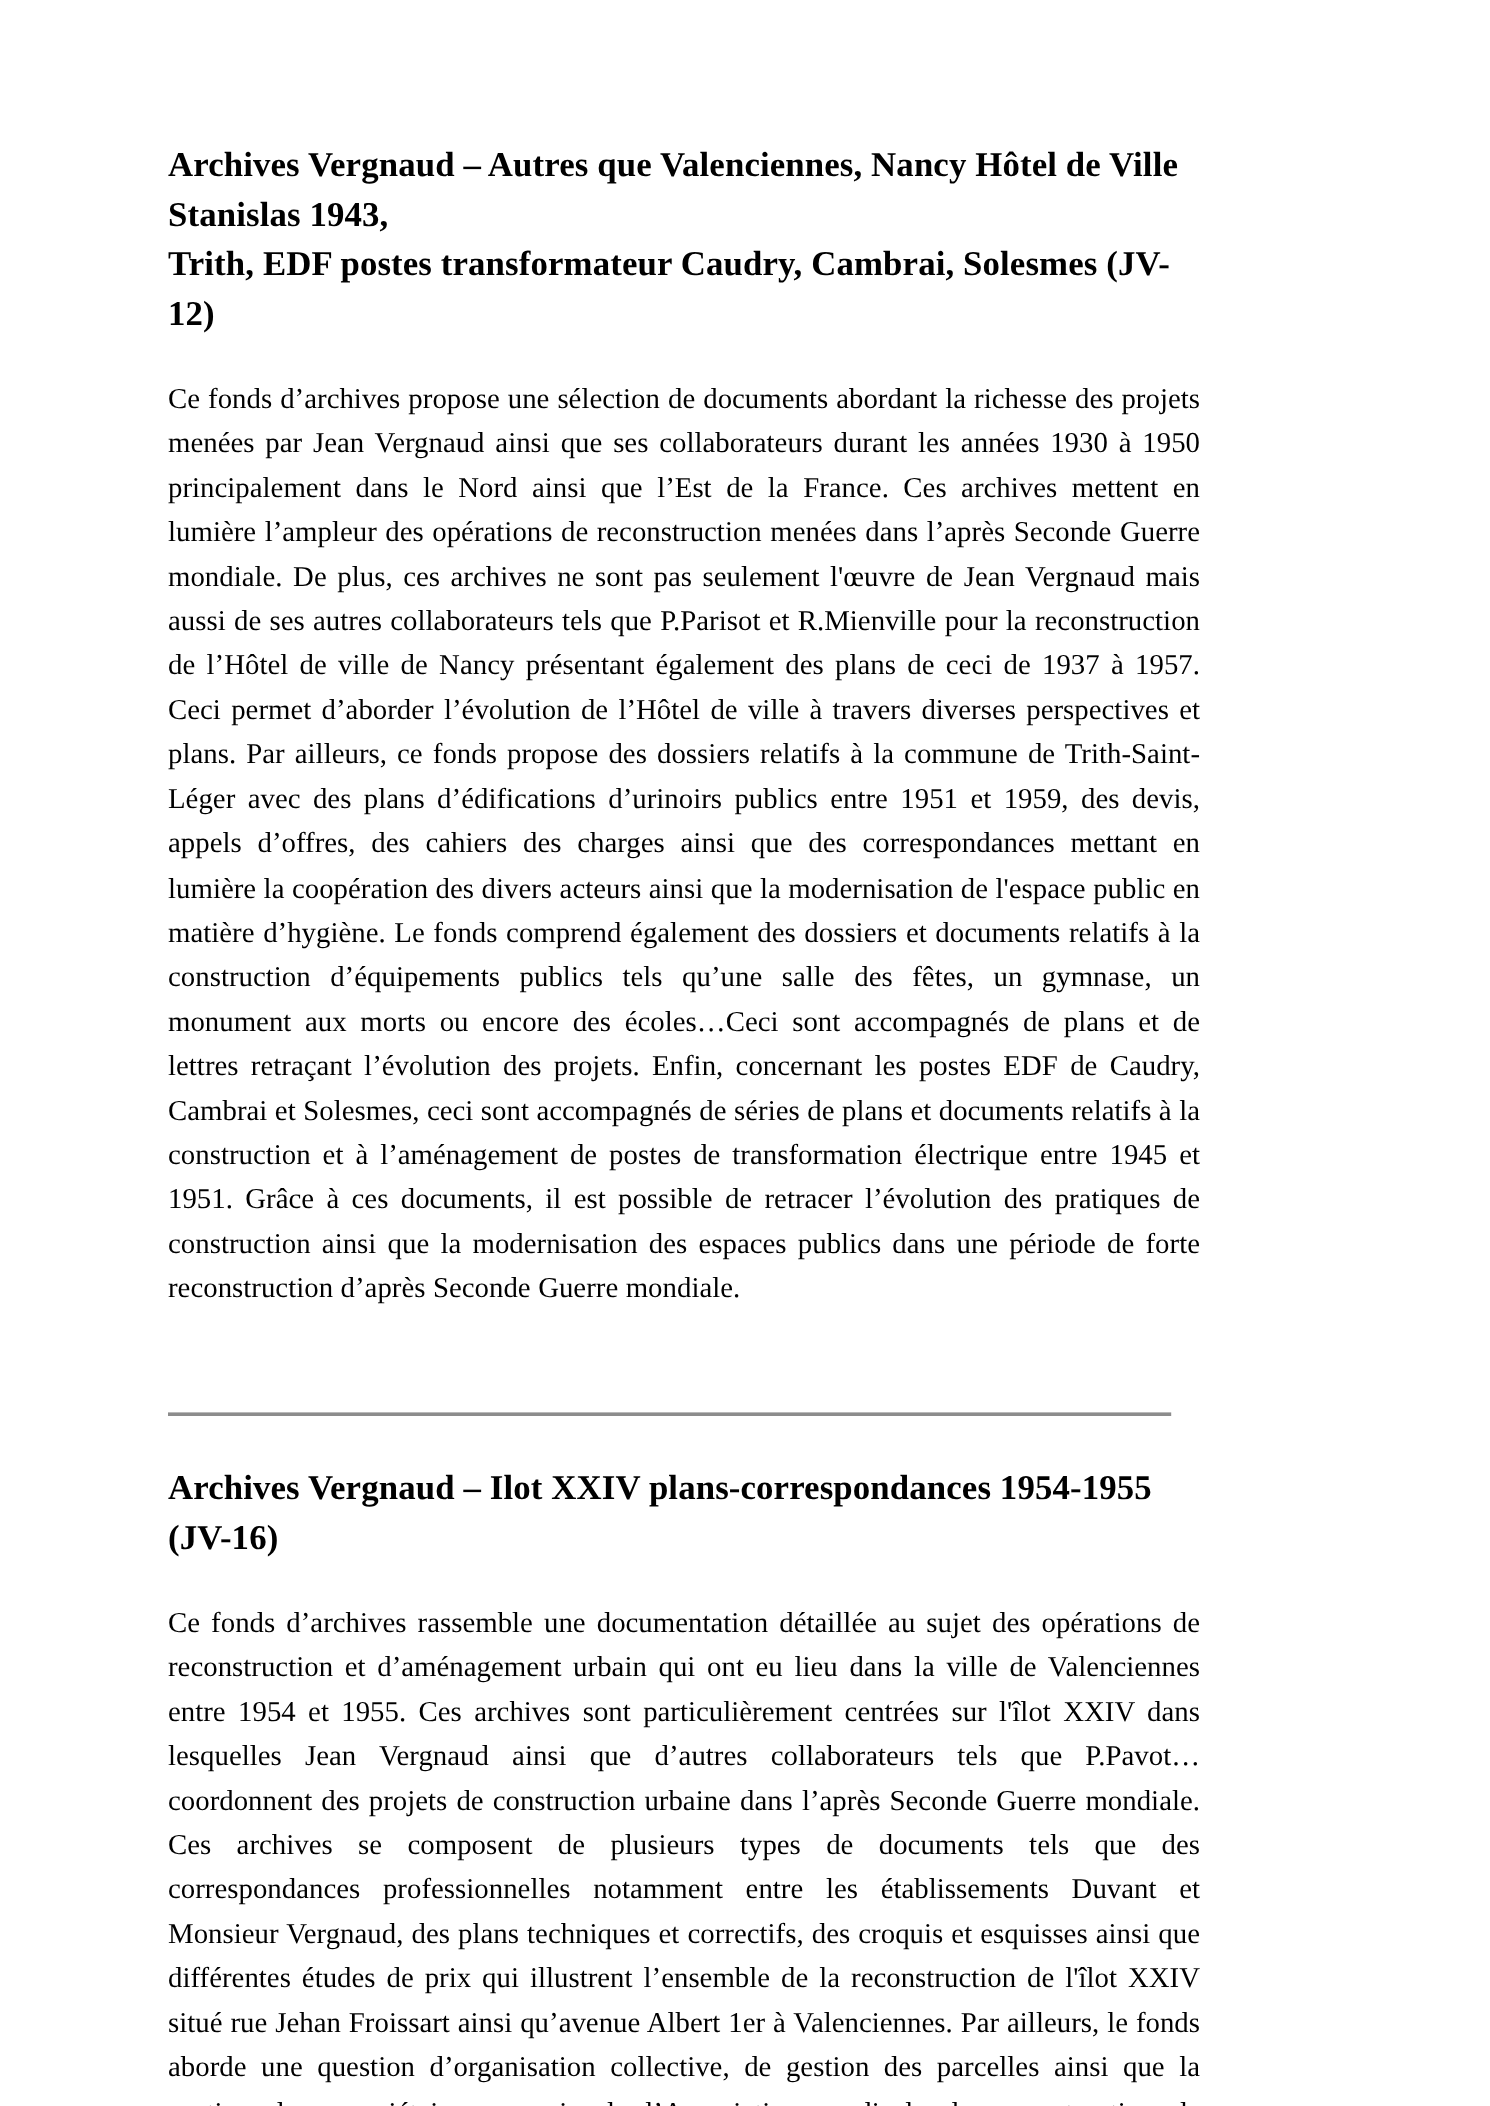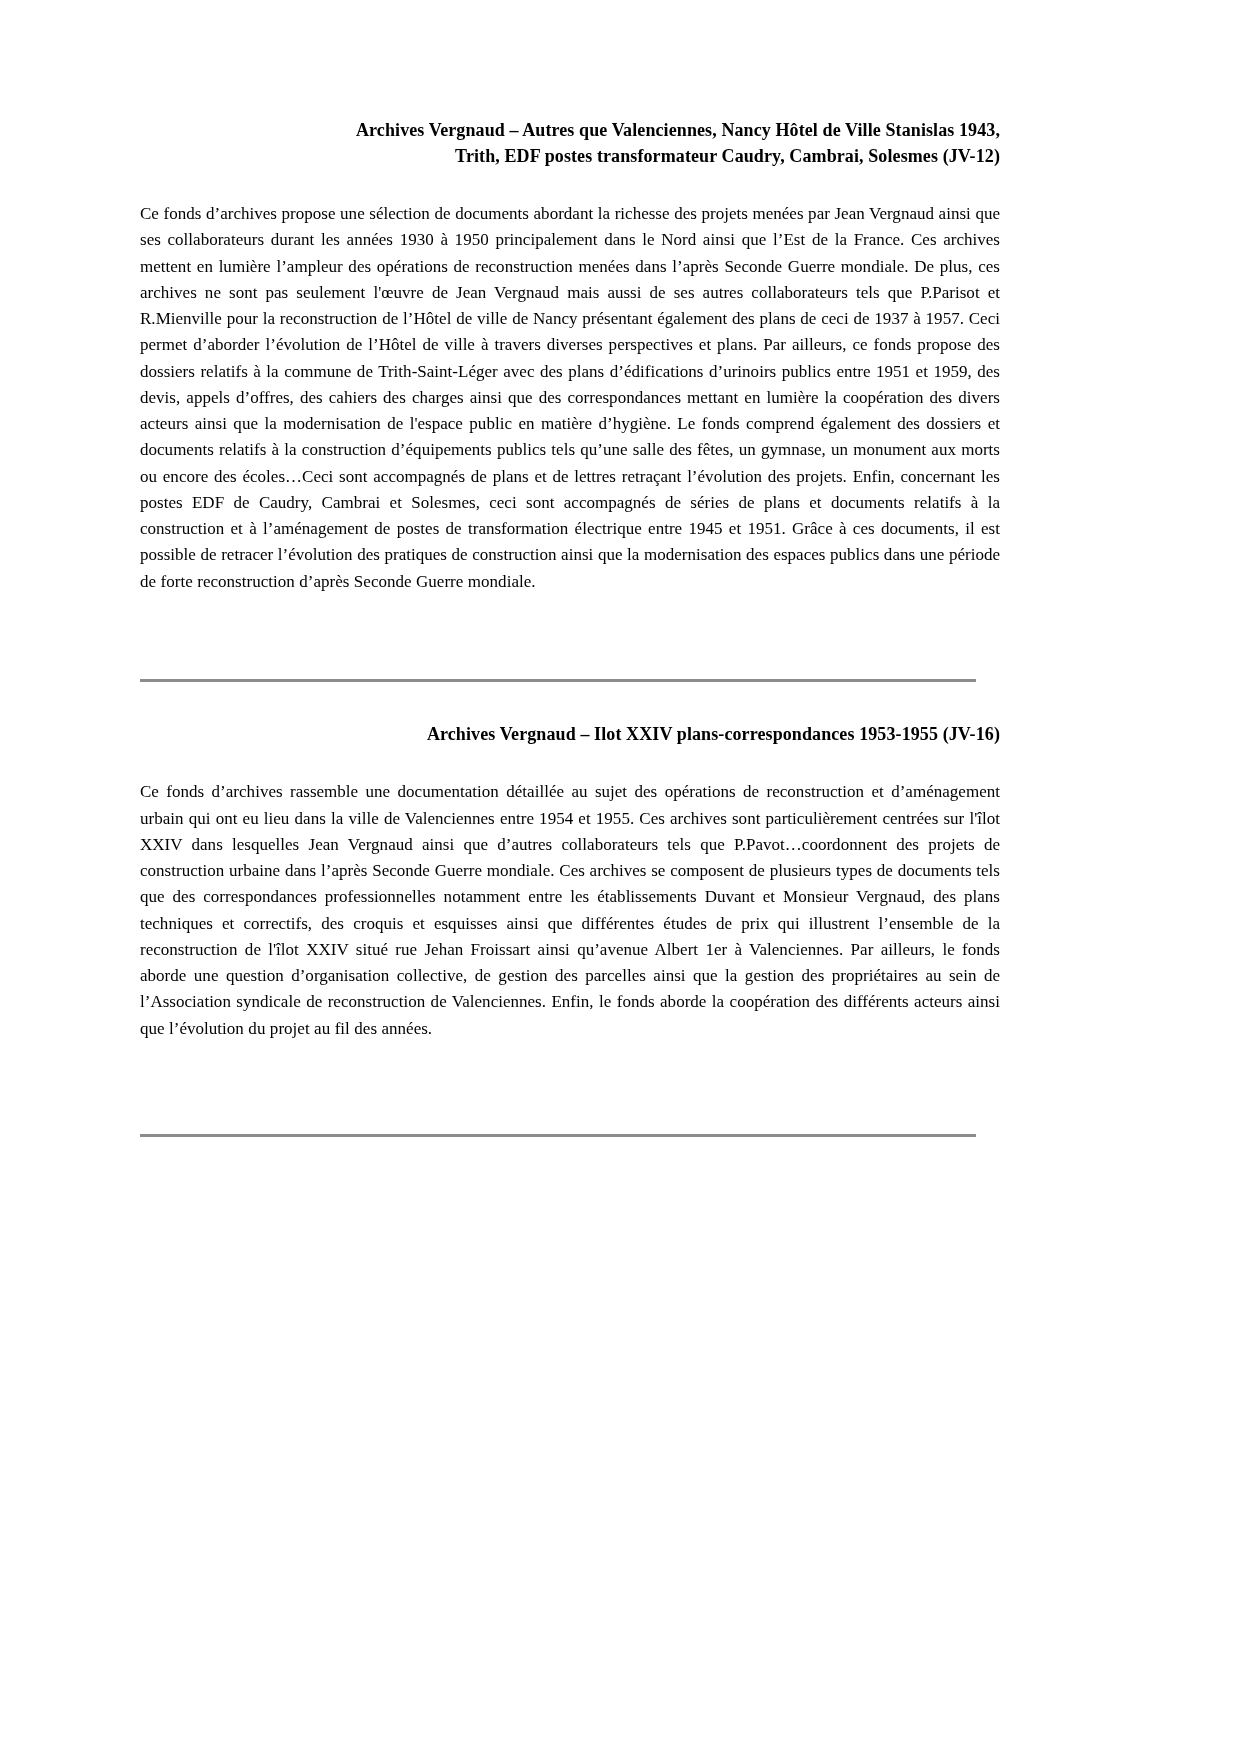--- a/index.html
+++ b/index.html
@@ -26,10 +26,10 @@
     margin: 0 auto 0 0;
   }
   h1.section-title {
-    font-size: 18px;
+    font-size: 29px;
     font-weight: bold;
     line-height: 1.42;
-    text-align: right;
+    text-align: left;
     margin: 0 0 32px 0;
     letter-spacing: 0.1px;
   }

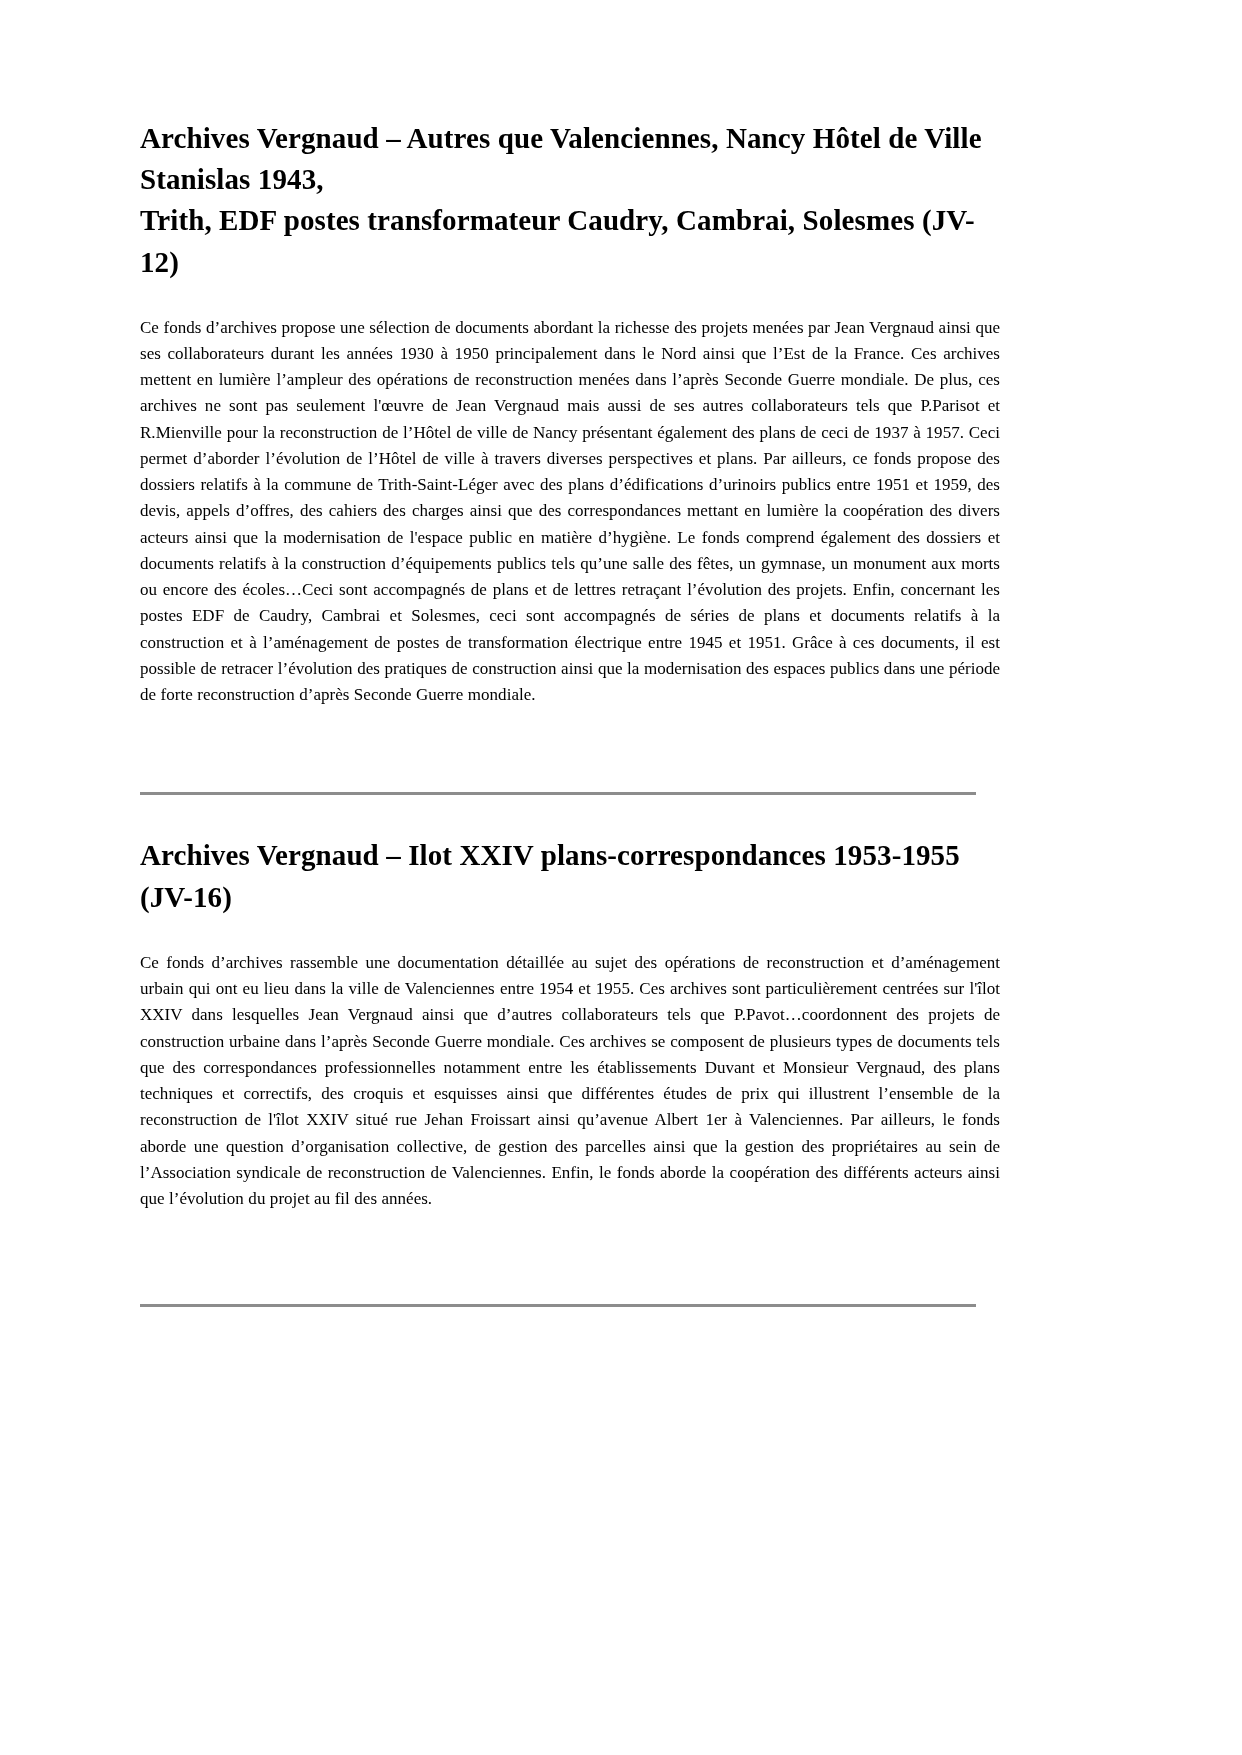--- a/index.html
+++ b/index.html
@@ -37,7 +37,7 @@
     display: block;
   }
   p.body-text {
-    font-size: 17px;
+    font-size: 24px;
     line-height: 1.545;
     text-align: justify;
     text-justify: inter-word;

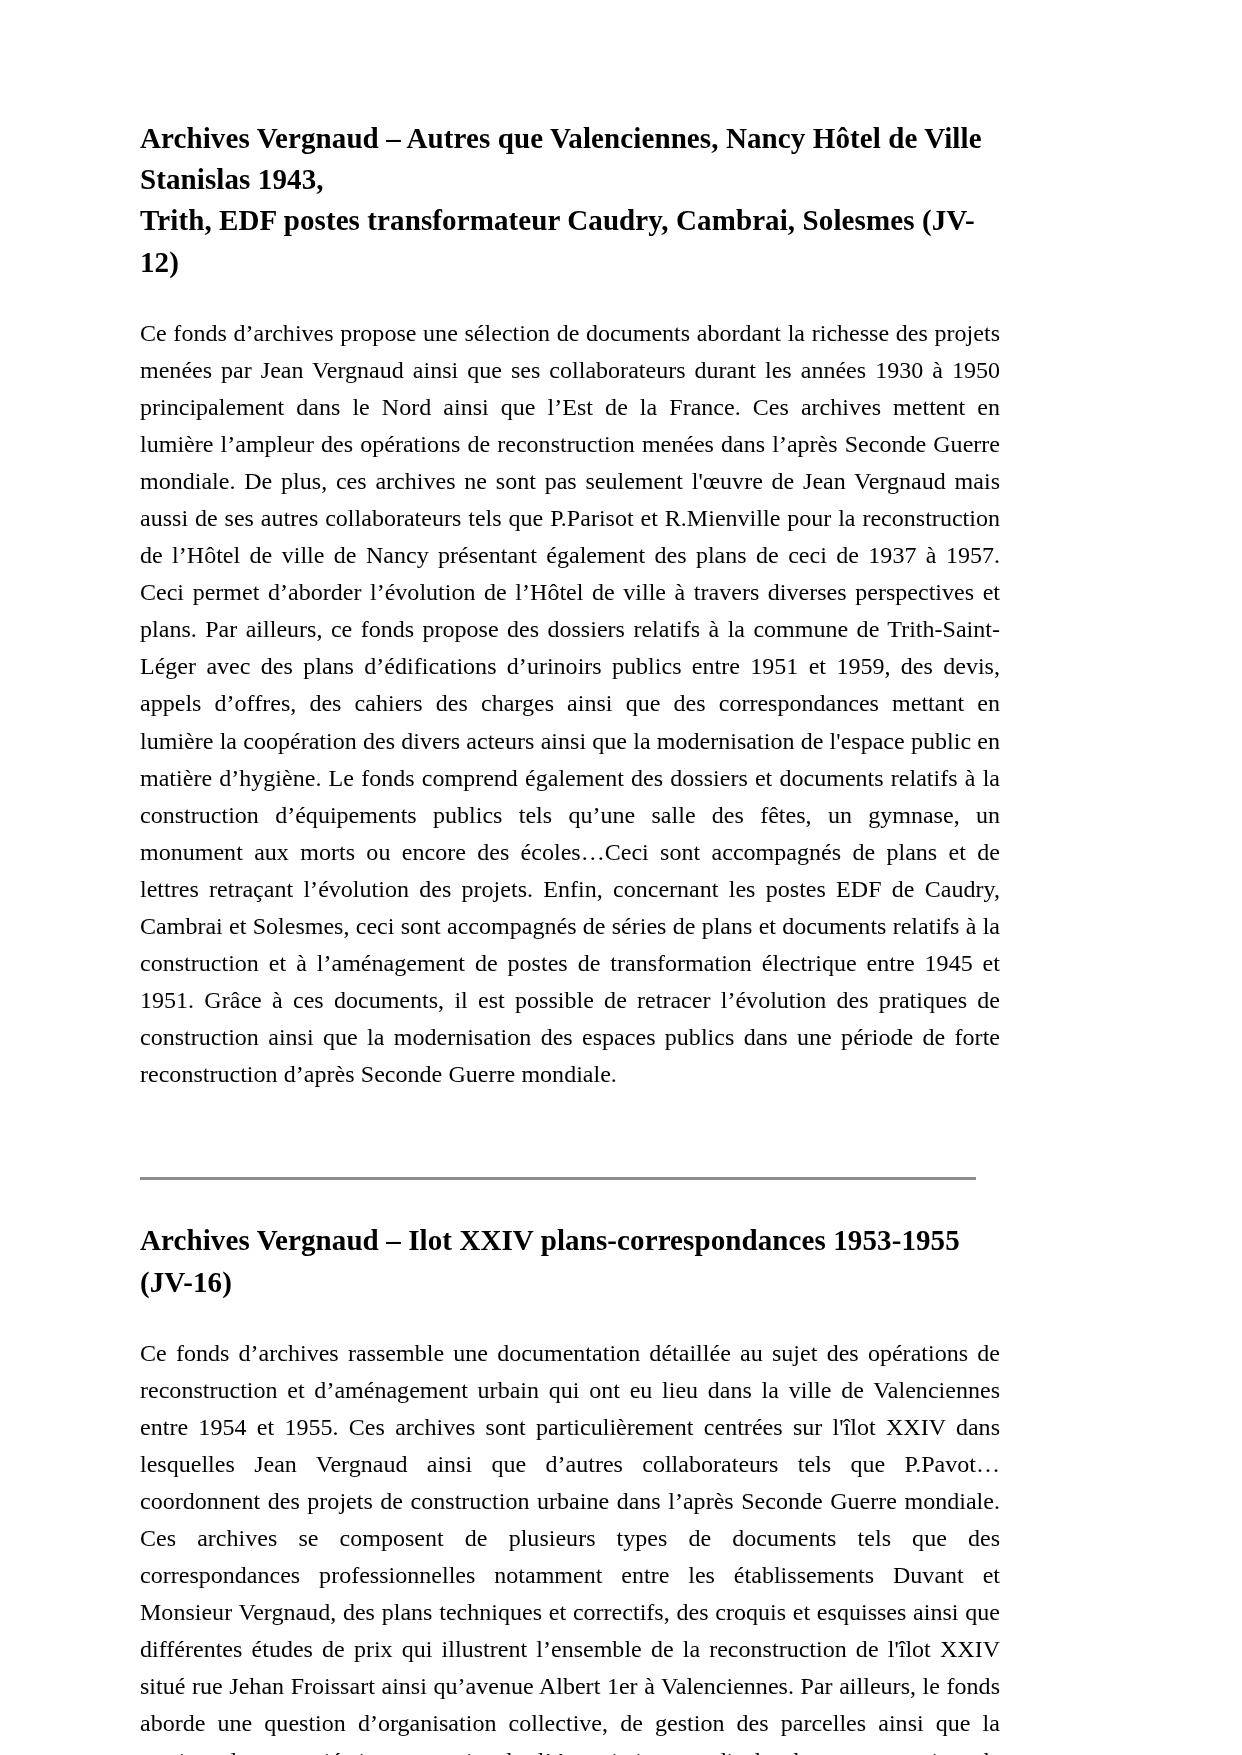--- a/index.html
+++ b/index.html
@@ -78,7 +78,7 @@
 
   <div class="doc-section">
     <h1 class="section-title section2-title">
-      <span class="title-line">Archives Vergnaud – Ilot XXIV plans-correspondances 1953-1955 (JV-16)</span>
+      <span class="title-line">Archives Vergnaud – Ilot XXIV plans-correspondances 1954-1955 (JV-16)</span>
     </h1>
     <p class="body-text">Ce fonds d’archives rassemble une documentation détaillée au sujet des opérations de reconstruction et d’aménagement urbain qui ont eu lieu dans la ville de Valenciennes entre 1954 et 1955. Ces archives sont particulièrement centrées sur l'îlot XXIV dans lesquelles Jean Vergnaud ainsi que d’autres collaborateurs tels que P.Pavot…coordonnent des projets de construction urbaine dans l’après Seconde Guerre mondiale. Ces archives se composent de plusieurs types de documents tels que des correspondances professionnelles notamment entre les établissements Duvant et Monsieur Vergnaud, des plans techniques et correctifs, des croquis et esquisses ainsi que différentes études de prix qui illustrent l’ensemble de la reconstruction de l'îlot XXIV situé rue Jehan Froissart ainsi qu’avenue Albert 1er à Valenciennes. Par ailleurs, le fonds aborde une question d’organisation collective, de gestion des parcelles ainsi que la gestion des propriétaires au sein de l’Association syndicale de reconstruction de Valenciennes. Enfin, le fonds aborde la coopération des différents acteurs ainsi que l’évolution du projet au fil des années.</p>
   </div>

